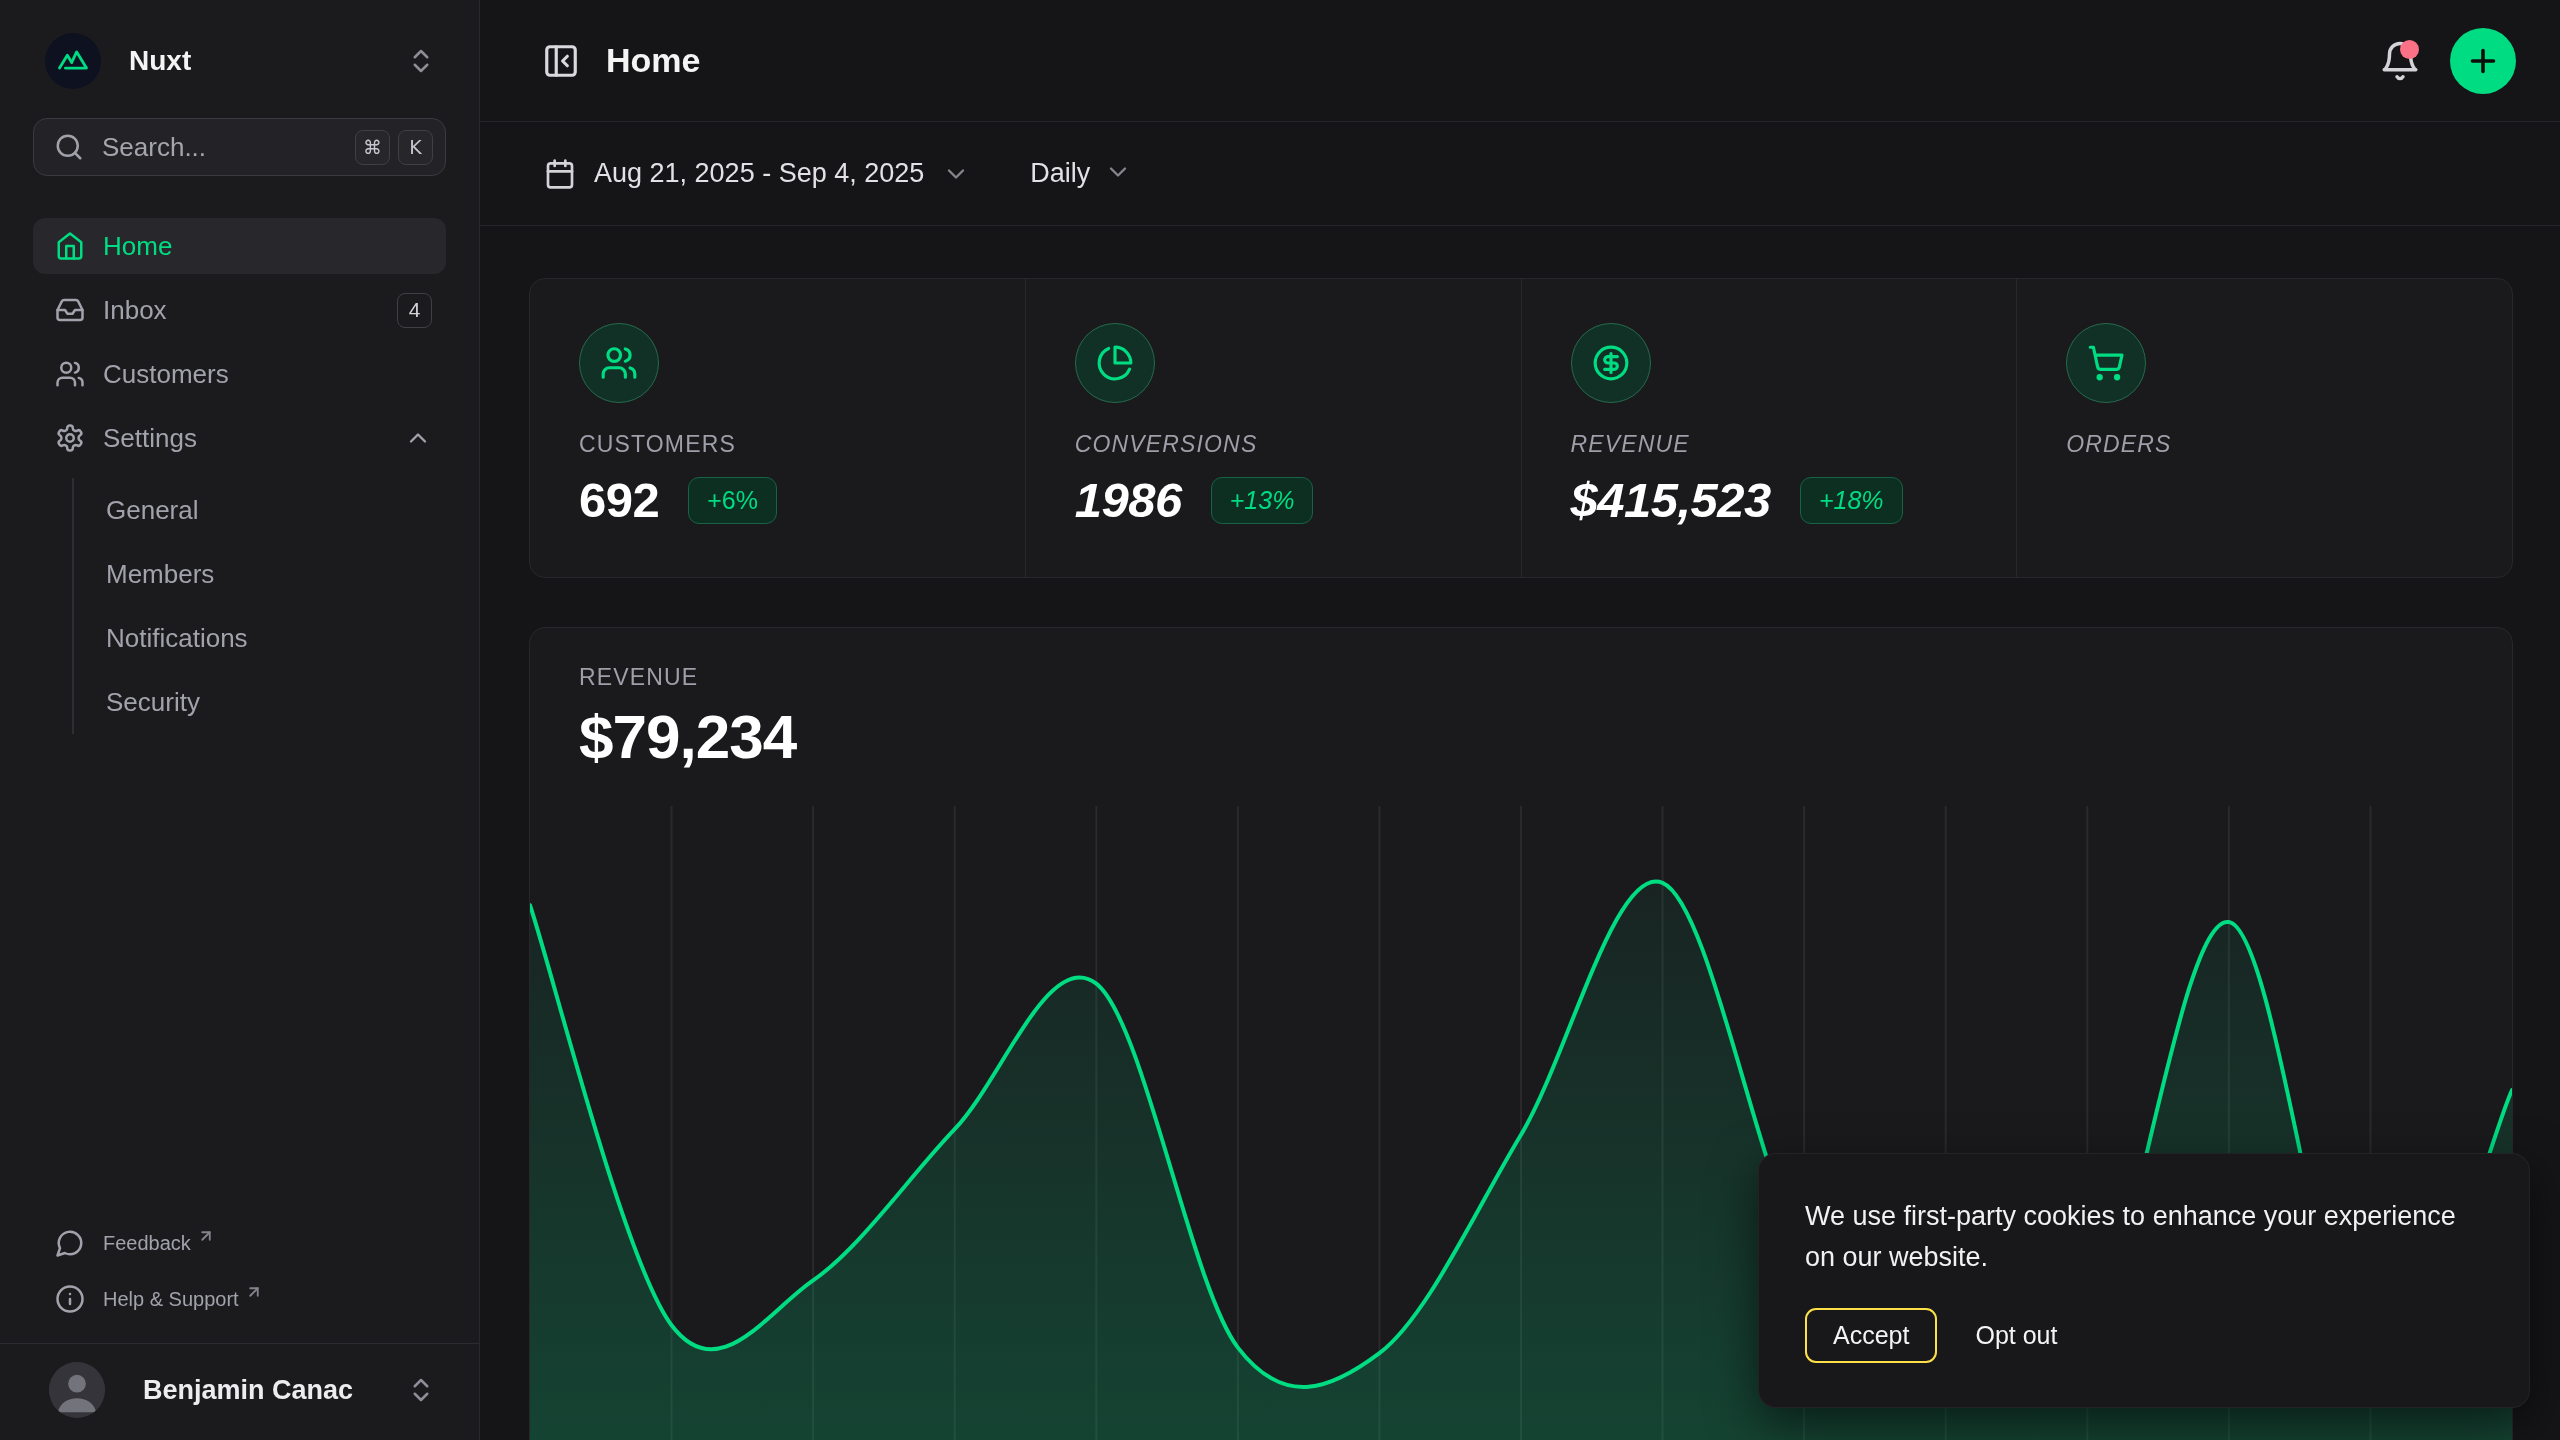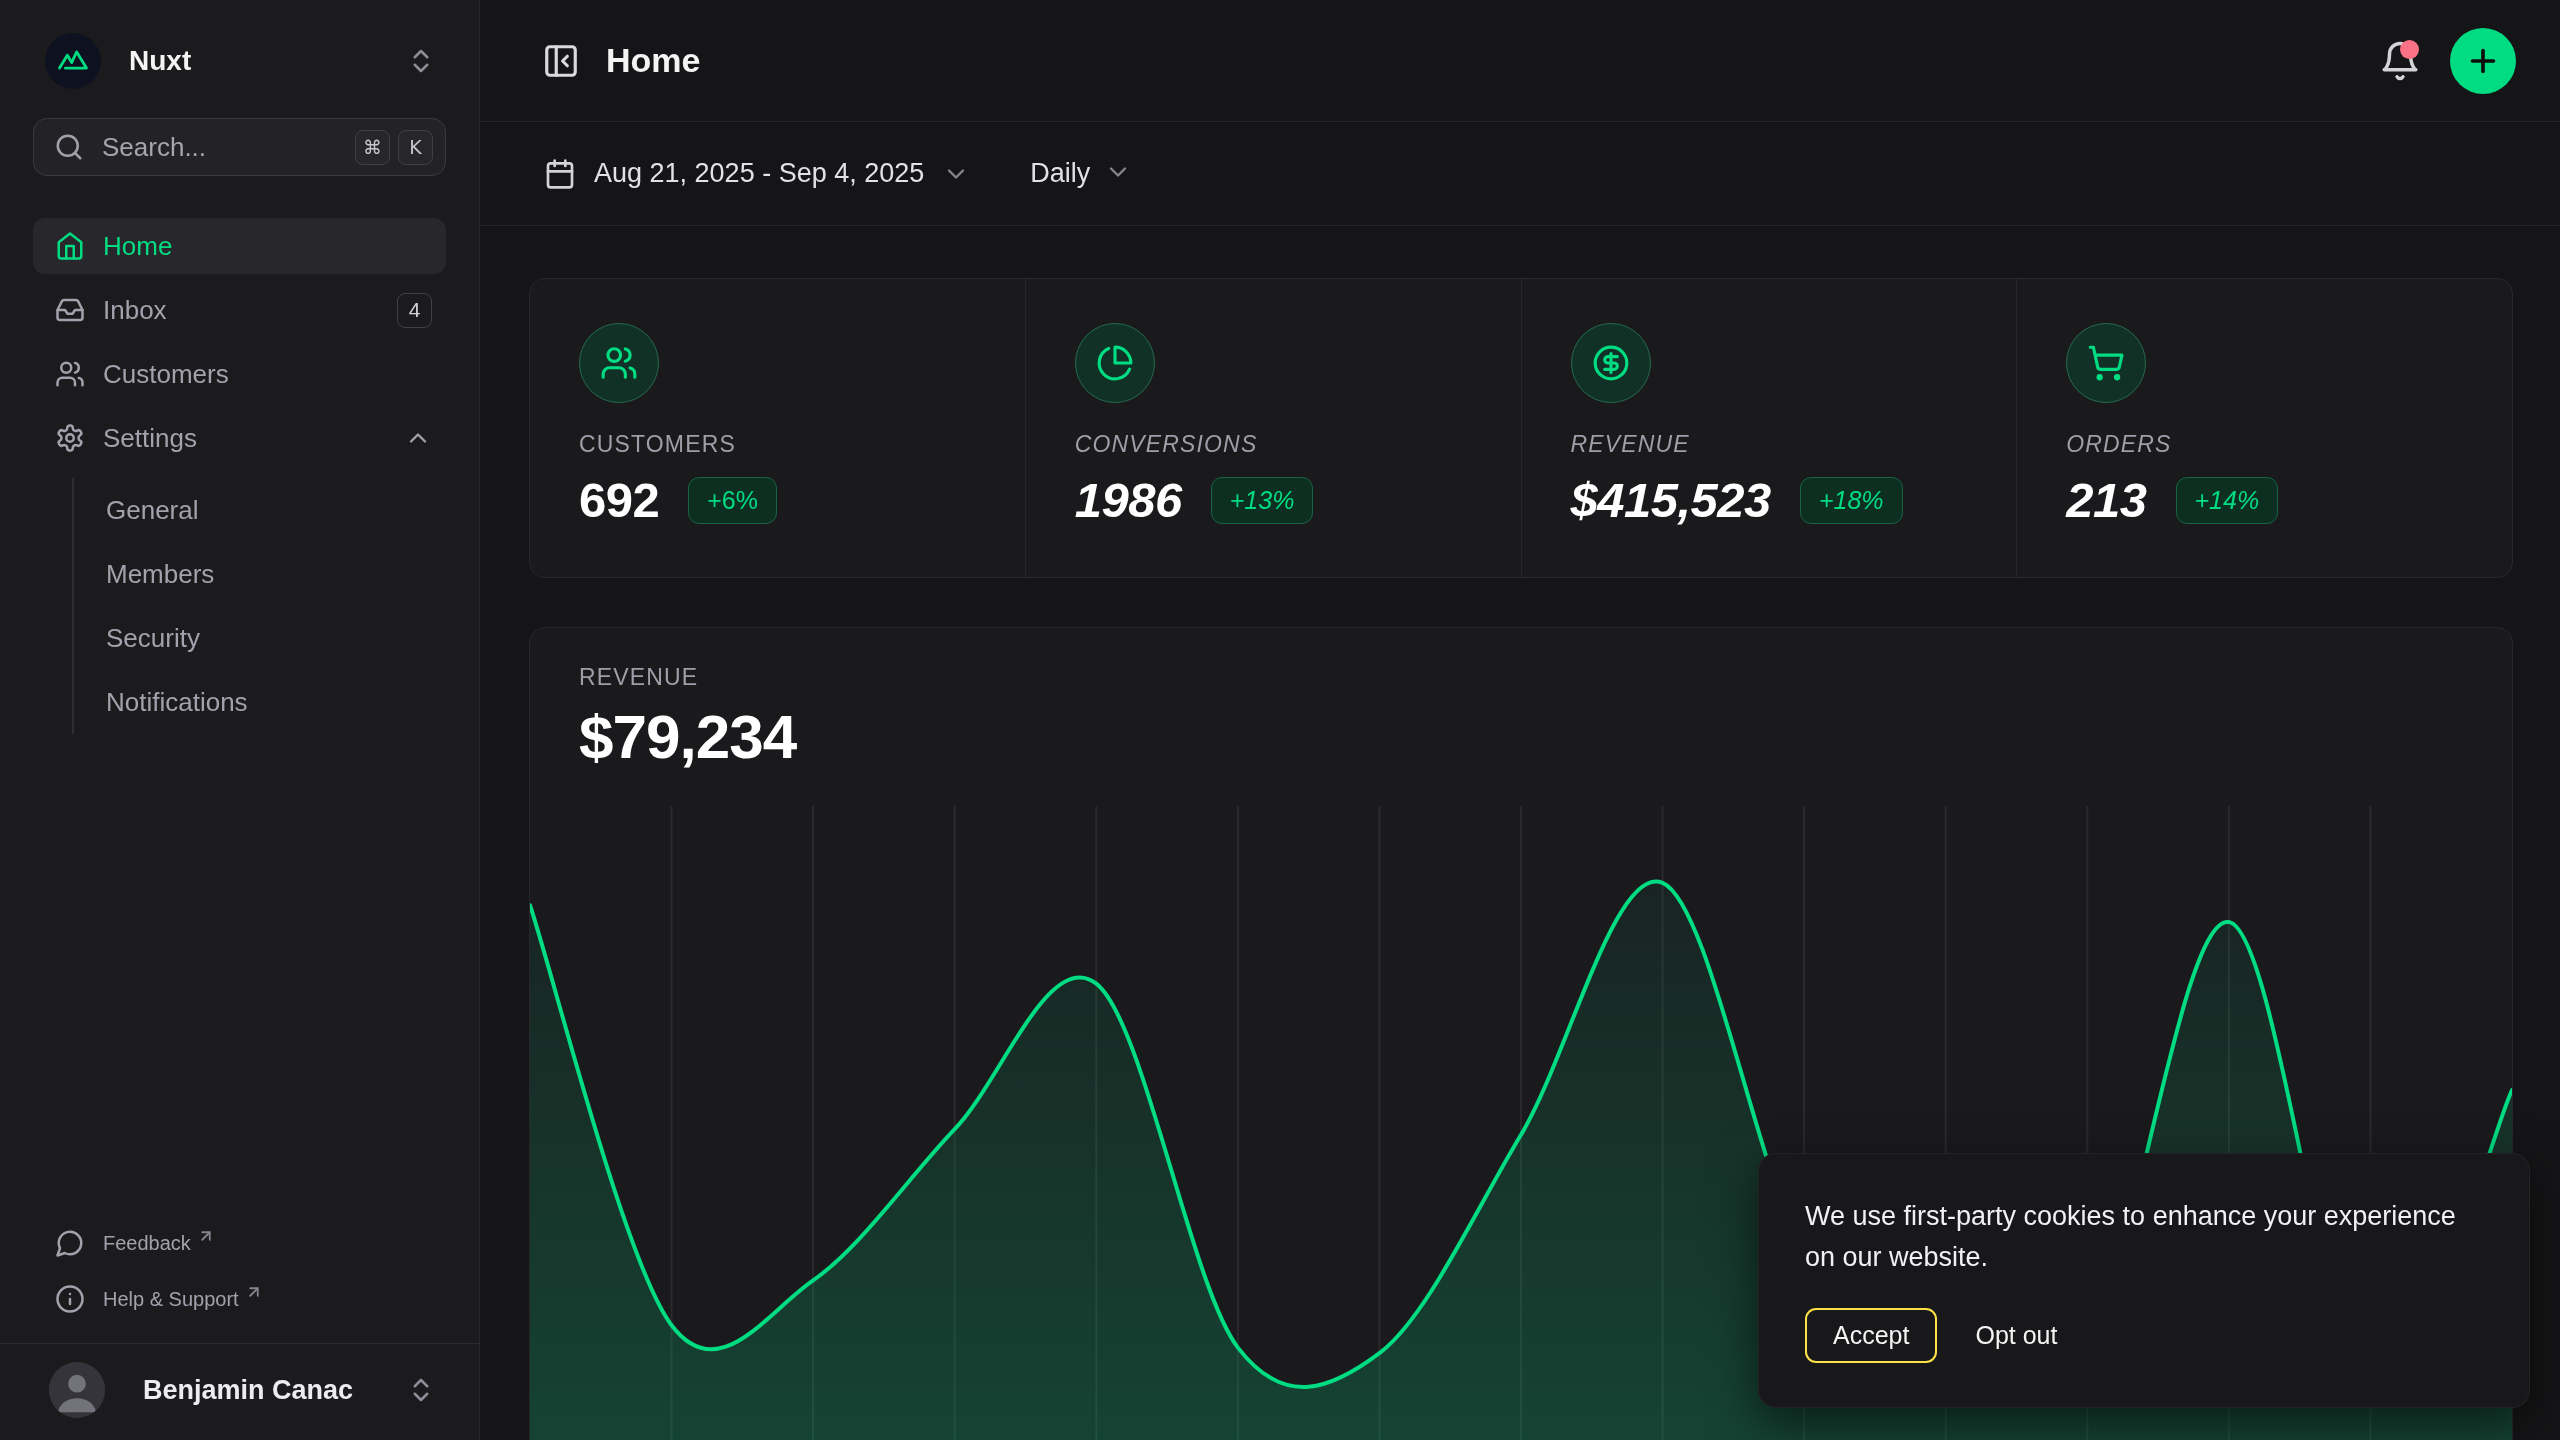--- a/index.html
+++ b/index.html
@@ -362,10 +362,6 @@
           </svg>
       </span>
       <div class="stat-label">ORDERS</div>
-      <div class="stat-valrow">
-        <span class="stat-value">213</span>
-        <span class="delta-badge">+14%</span>
-      </div>
     </div>
   </section>
 

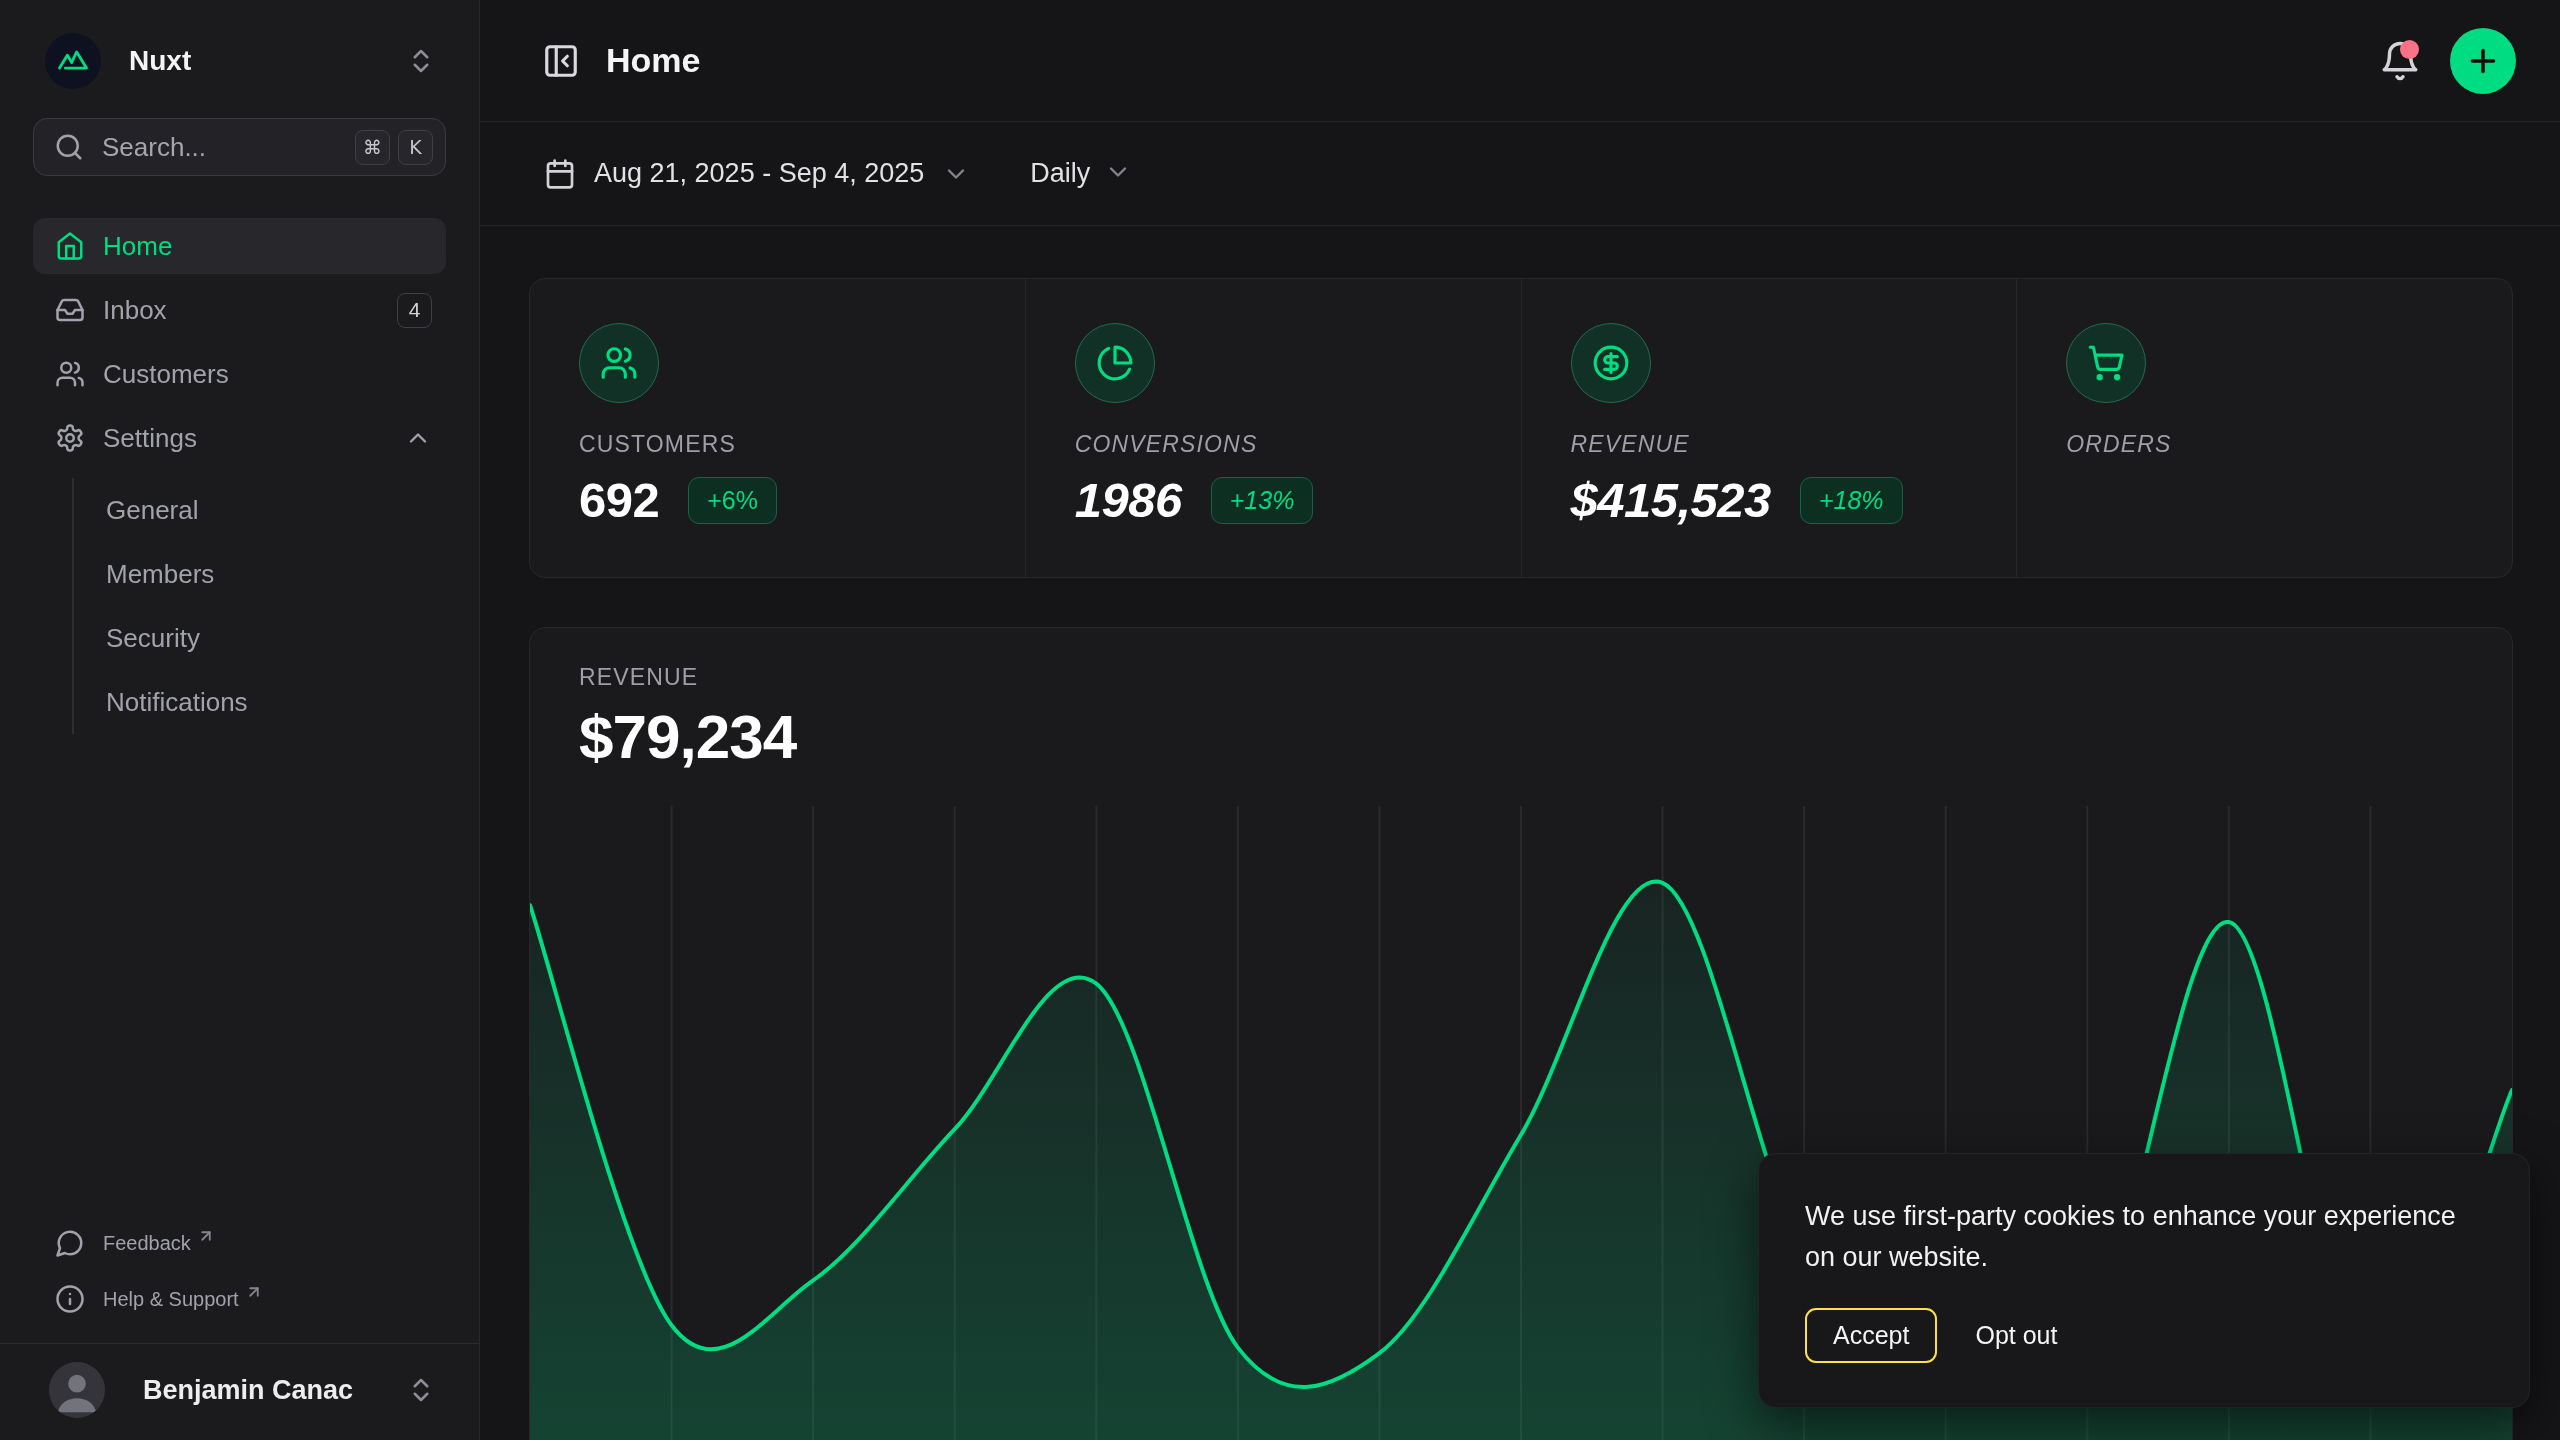--- a/index.html
+++ b/index.html
@@ -192,8 +192,8 @@
     <div class="nav-children">
       <div class="nav-child">General</div>
       <div class="nav-child">Members</div>
+      <div class="nav-child">Notifications</div>
       <div class="nav-child">Security</div>
-      <div class="nav-child">Notifications</div>
     </div>
   </nav>
 

